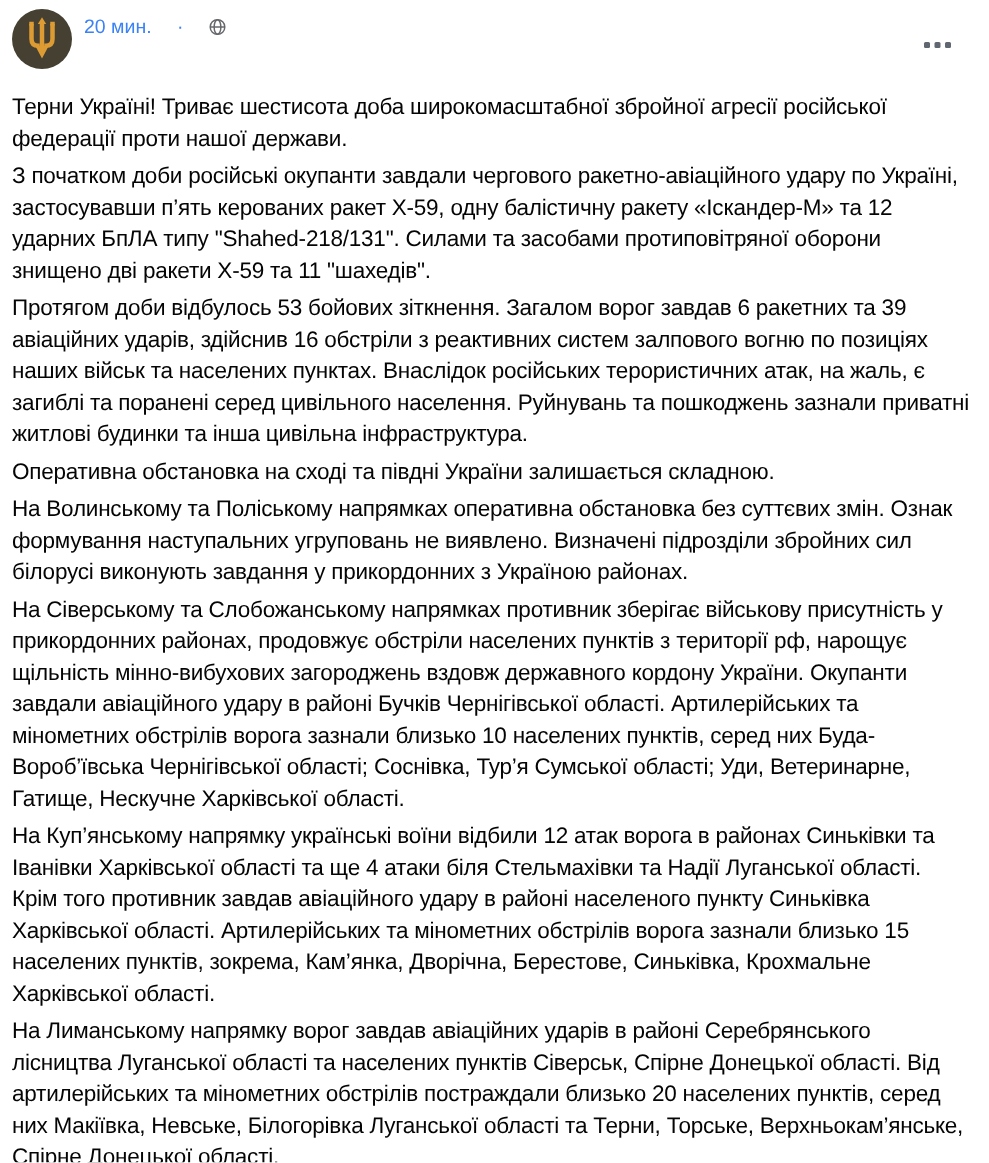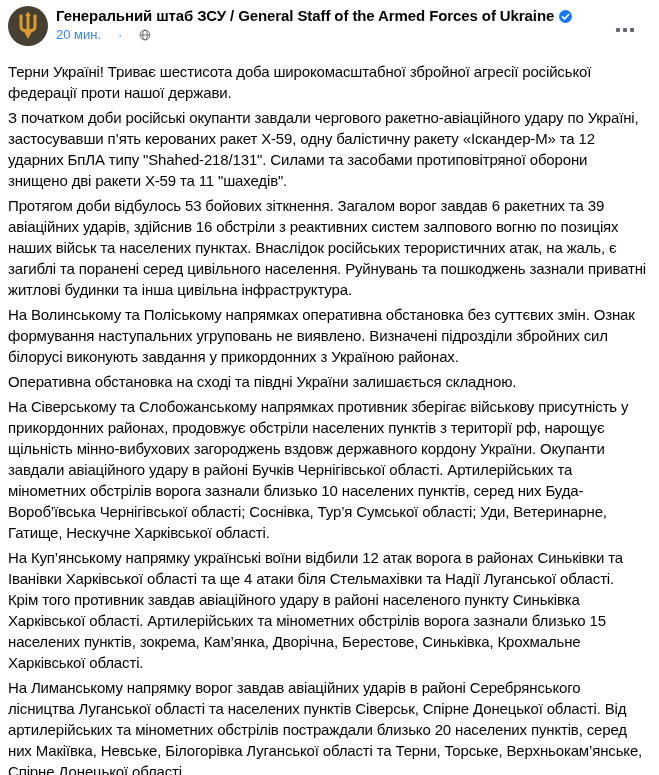--- a/index.html
+++ b/index.html
@@ -124,15 +124,6 @@
     </div>
 
     <div class="header-info">
-      <div class="page-name-row">
-        <span class="page-name">Генеральний штаб ЗСУ / General Staff of the Armed Forces of Ukraine</span>
-        <span class="verified-badge">
-          <svg width="13" height="13" viewBox="0 0 16 16" aria-hidden="true">
-            <circle cx="8" cy="8" r="8" fill="#1877f2"></circle>
-            <path d="M4.2 8.3 L6.9 10.9 L11.8 5.6" stroke="#ffffff" stroke-width="2" fill="none" stroke-linecap="round" stroke-linejoin="round"></path>
-          </svg>
-        </span>
-      </div>
       <div class="meta-row">
         <span class="timestamp">20 мин.</span>
         <span>·</span>

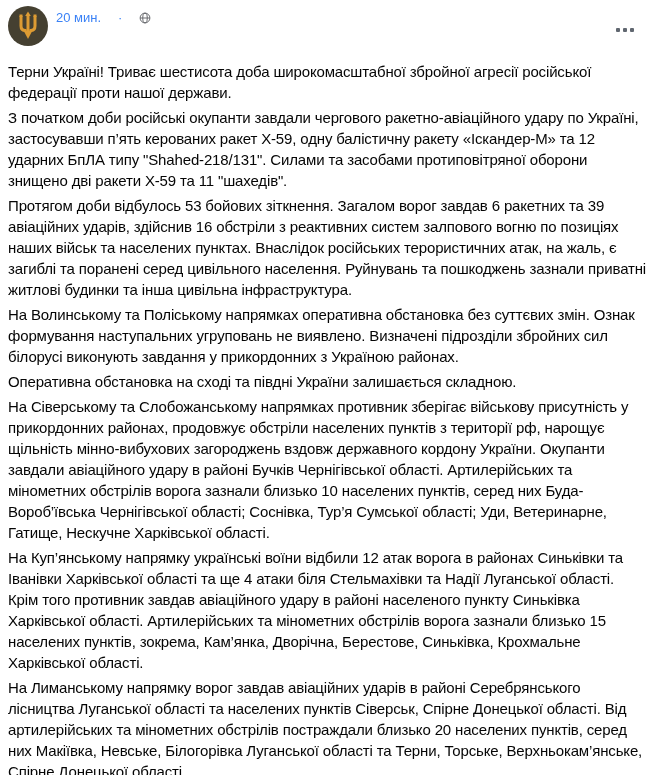--- a/index.html
+++ b/index.html
@@ -153,8 +153,8 @@
       <div class="paragraph">Терни Україні! Триває шестисота доба широкомасштабної збройної агресії російської федерації проти нашої держави.</div>
       <div class="paragraph">З початком доби російські окупанти завдали чергового ракетно-авіаційного удару по Україні, застосувавши п’ять керованих ракет Х-59, одну балістичну ракету «Іскандер-М» та 12 ударних БпЛА типу "Shahed-218/131". Силами та засобами протиповітряної оборони знищено дві ракети Х-59 та 11 "шахедів".</div>
       <div class="paragraph">Протягом доби відбулось 53 бойових зіткнення. Загалом ворог завдав 6 ракетних та 39 авіаційних ударів, здійснив 16 обстріли з реактивних систем залпового вогню по позиціях наших військ та населених пунктах. Внаслідок російських терористичних атак, на жаль, є загиблі та поранені серед цивільного населення. Руйнувань та пошкоджень зазнали приватні житлові будинки та інша цивільна інфраструктура.</div>
+      <div class="paragraph">Оперативна обстановка на сході та півдні України залишається складною.</div>
       <div class="paragraph">На Волинському та Поліському напрямках оперативна обстановка без суттєвих змін. Ознак формування наступальних угруповань не виявлено. Визначені підрозділи збройних сил білорусі виконують завдання у прикордонних з Україною районах.</div>
-      <div class="paragraph">Оперативна обстановка на сході та півдні України залишається складною.</div>
       <div class="paragraph">На Сіверському та Слобожанському напрямках противник зберігає військову присутність у прикордонних районах, продовжує обстріли населених пунктів з території рф, нарощує щільність мінно-вибухових загороджень вздовж державного кордону України. Окупанти завдали авіаційного удару в районі Бучків Чернігівської області. Артилерійських та мінометних обстрілів ворога зазнали близько 10 населених пунктів, серед них Буда-Вороб’ївська Чернігівської області; Соснівка, Тур’я Сумської області; Уди, Ветеринарне, Гатище, Нескучне Харківської області.</div>
       <div class="paragraph">На Куп’янському напрямку українські воїни відбили 12 атак ворога в районах Синьківки та Іванівки Харківської області та ще 4 атаки біля Стельмахівки та Надії Луганської області. Крім того противник завдав авіаційного удару в районі населеного пункту Синьківка Харківської області. Артилерійських та мінометних обстрілів ворога зазнали близько 15 населених пунктів, зокрема, Кам’янка, Дворічна, Берестове, Синьківка, Крохмальне Харківської області.</div>
       <div class="paragraph">На Лиманському напрямку ворог завдав авіаційних ударів в районі Серебрянського лісництва Луганської області та населених пунктів Сіверськ, Спірне Донецької області. Від артилерійських та мінометних обстрілів постраждали близько 20 населених пунктів, серед них Макіївка, Невське, Білогорівка Луганської області та Терни, Торське, Верхньокам’янське, Спірне Донецької області.</div>

